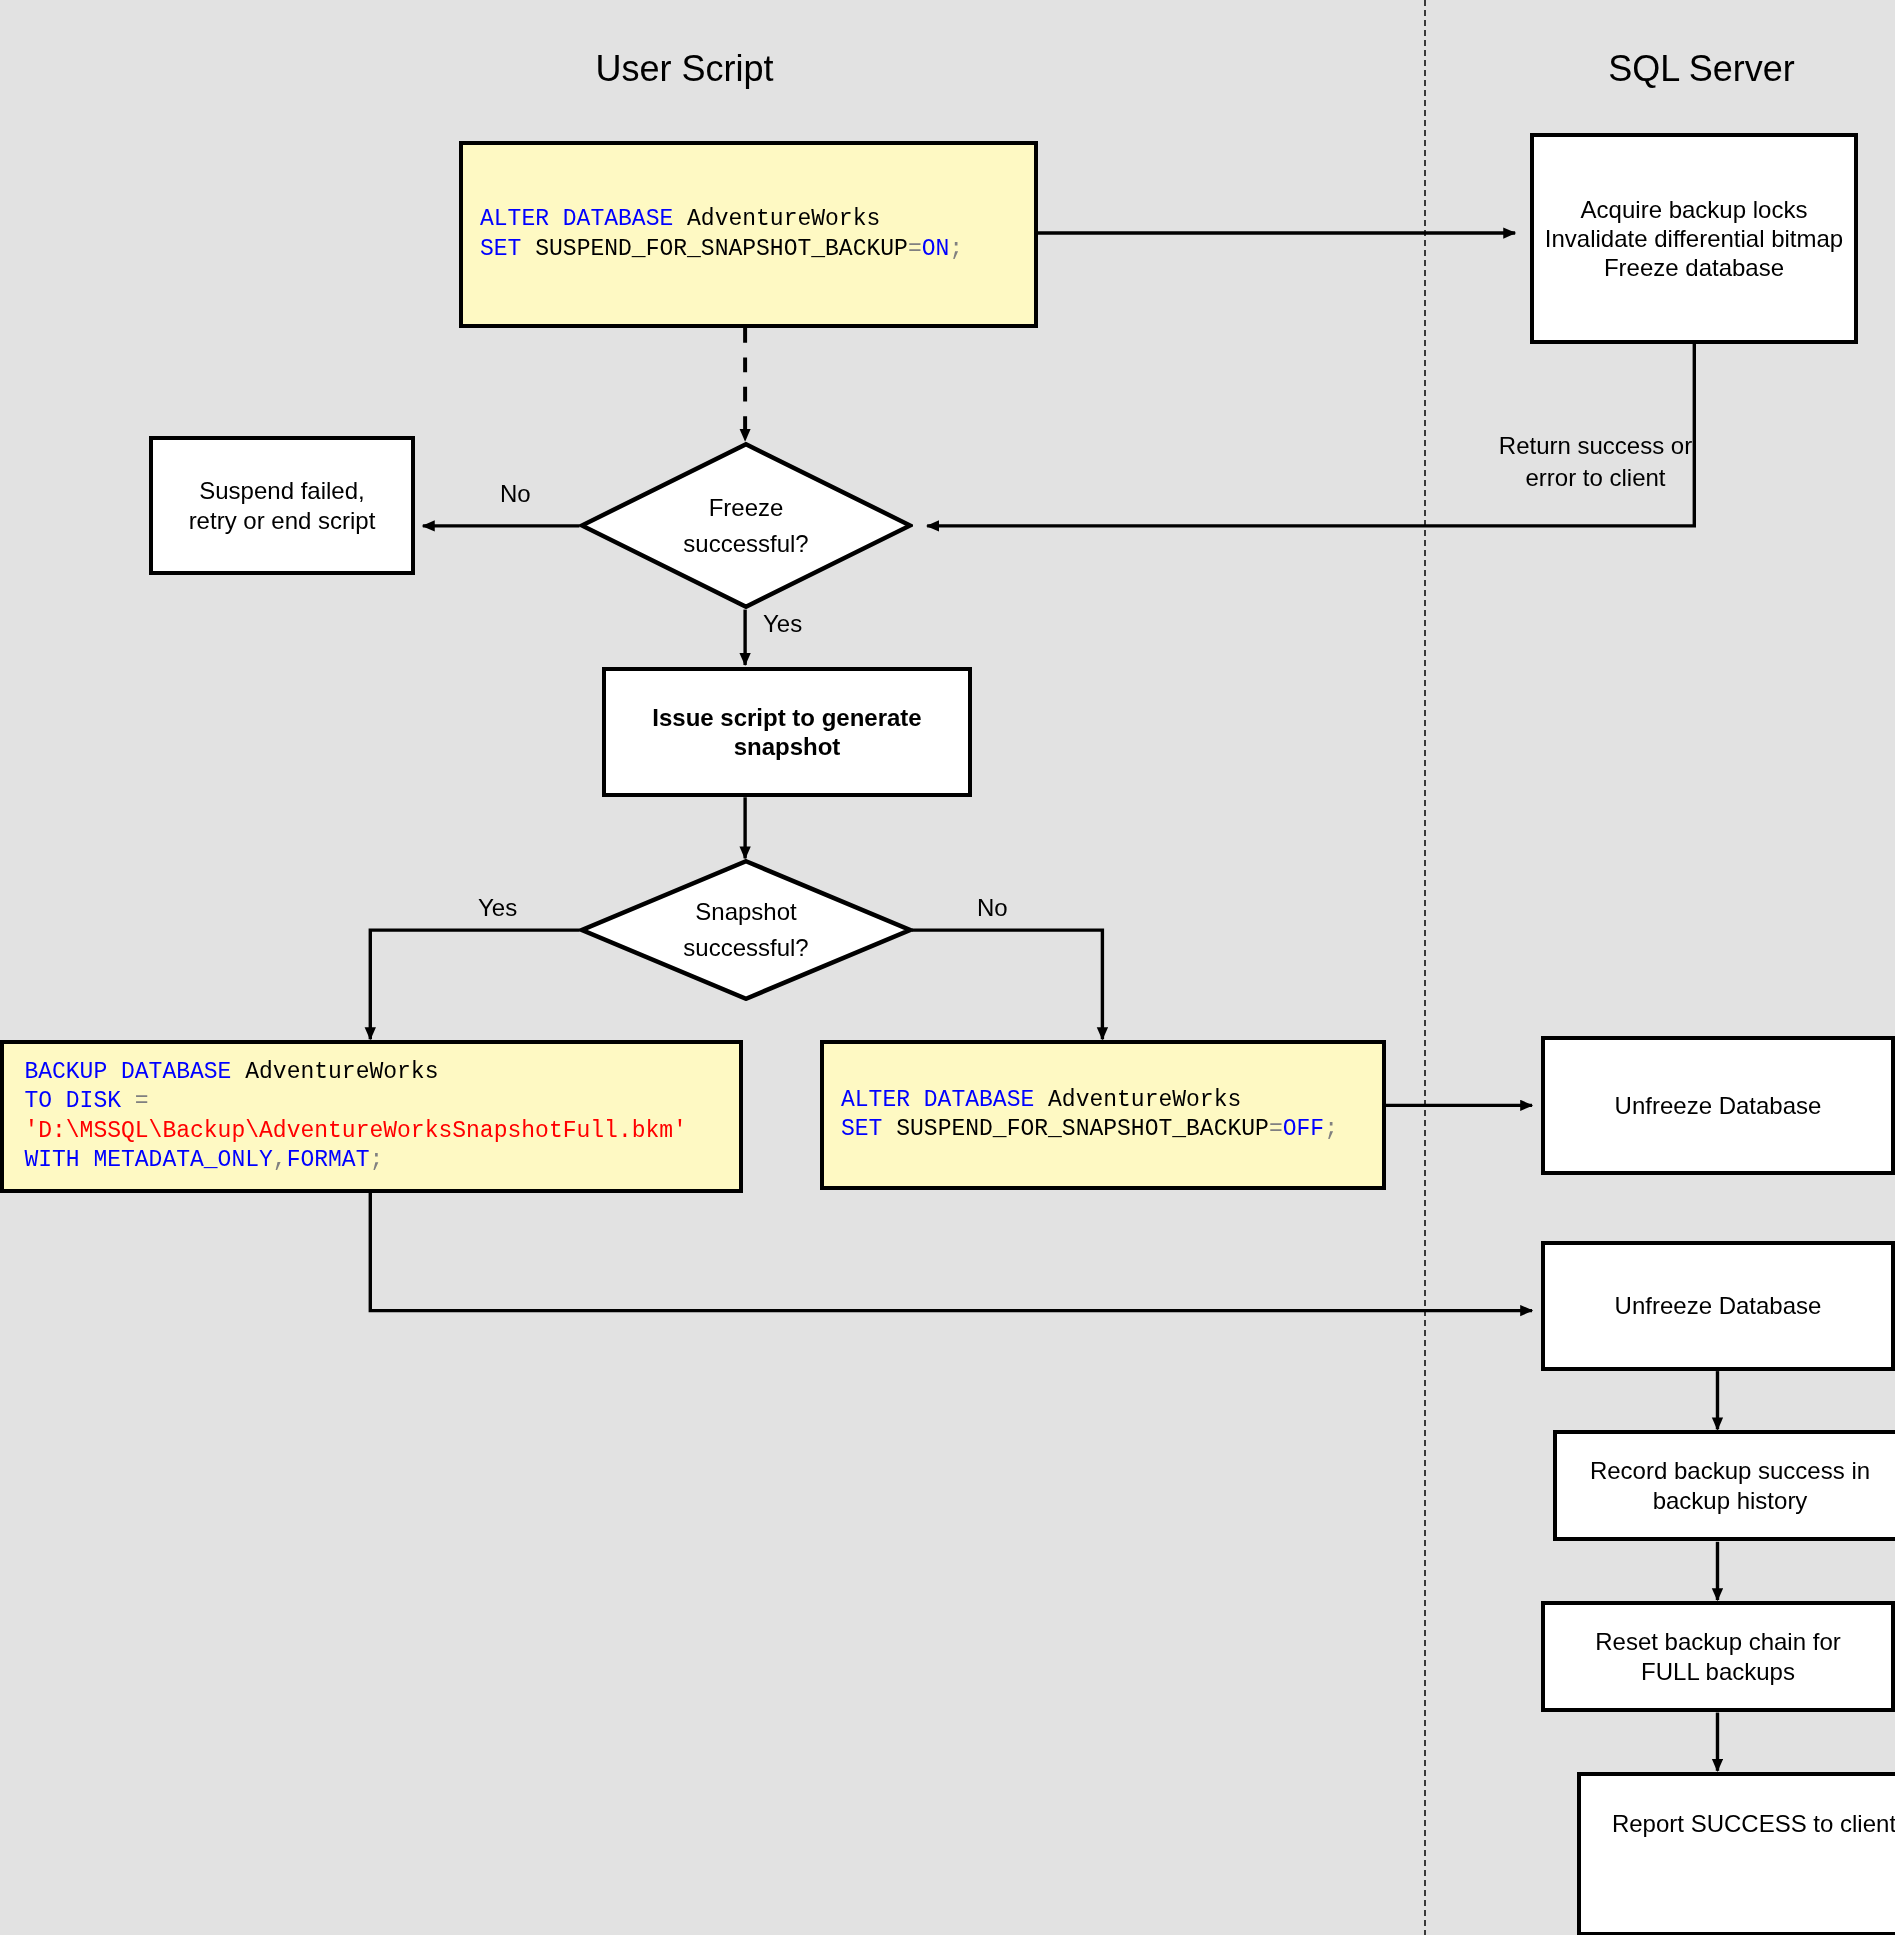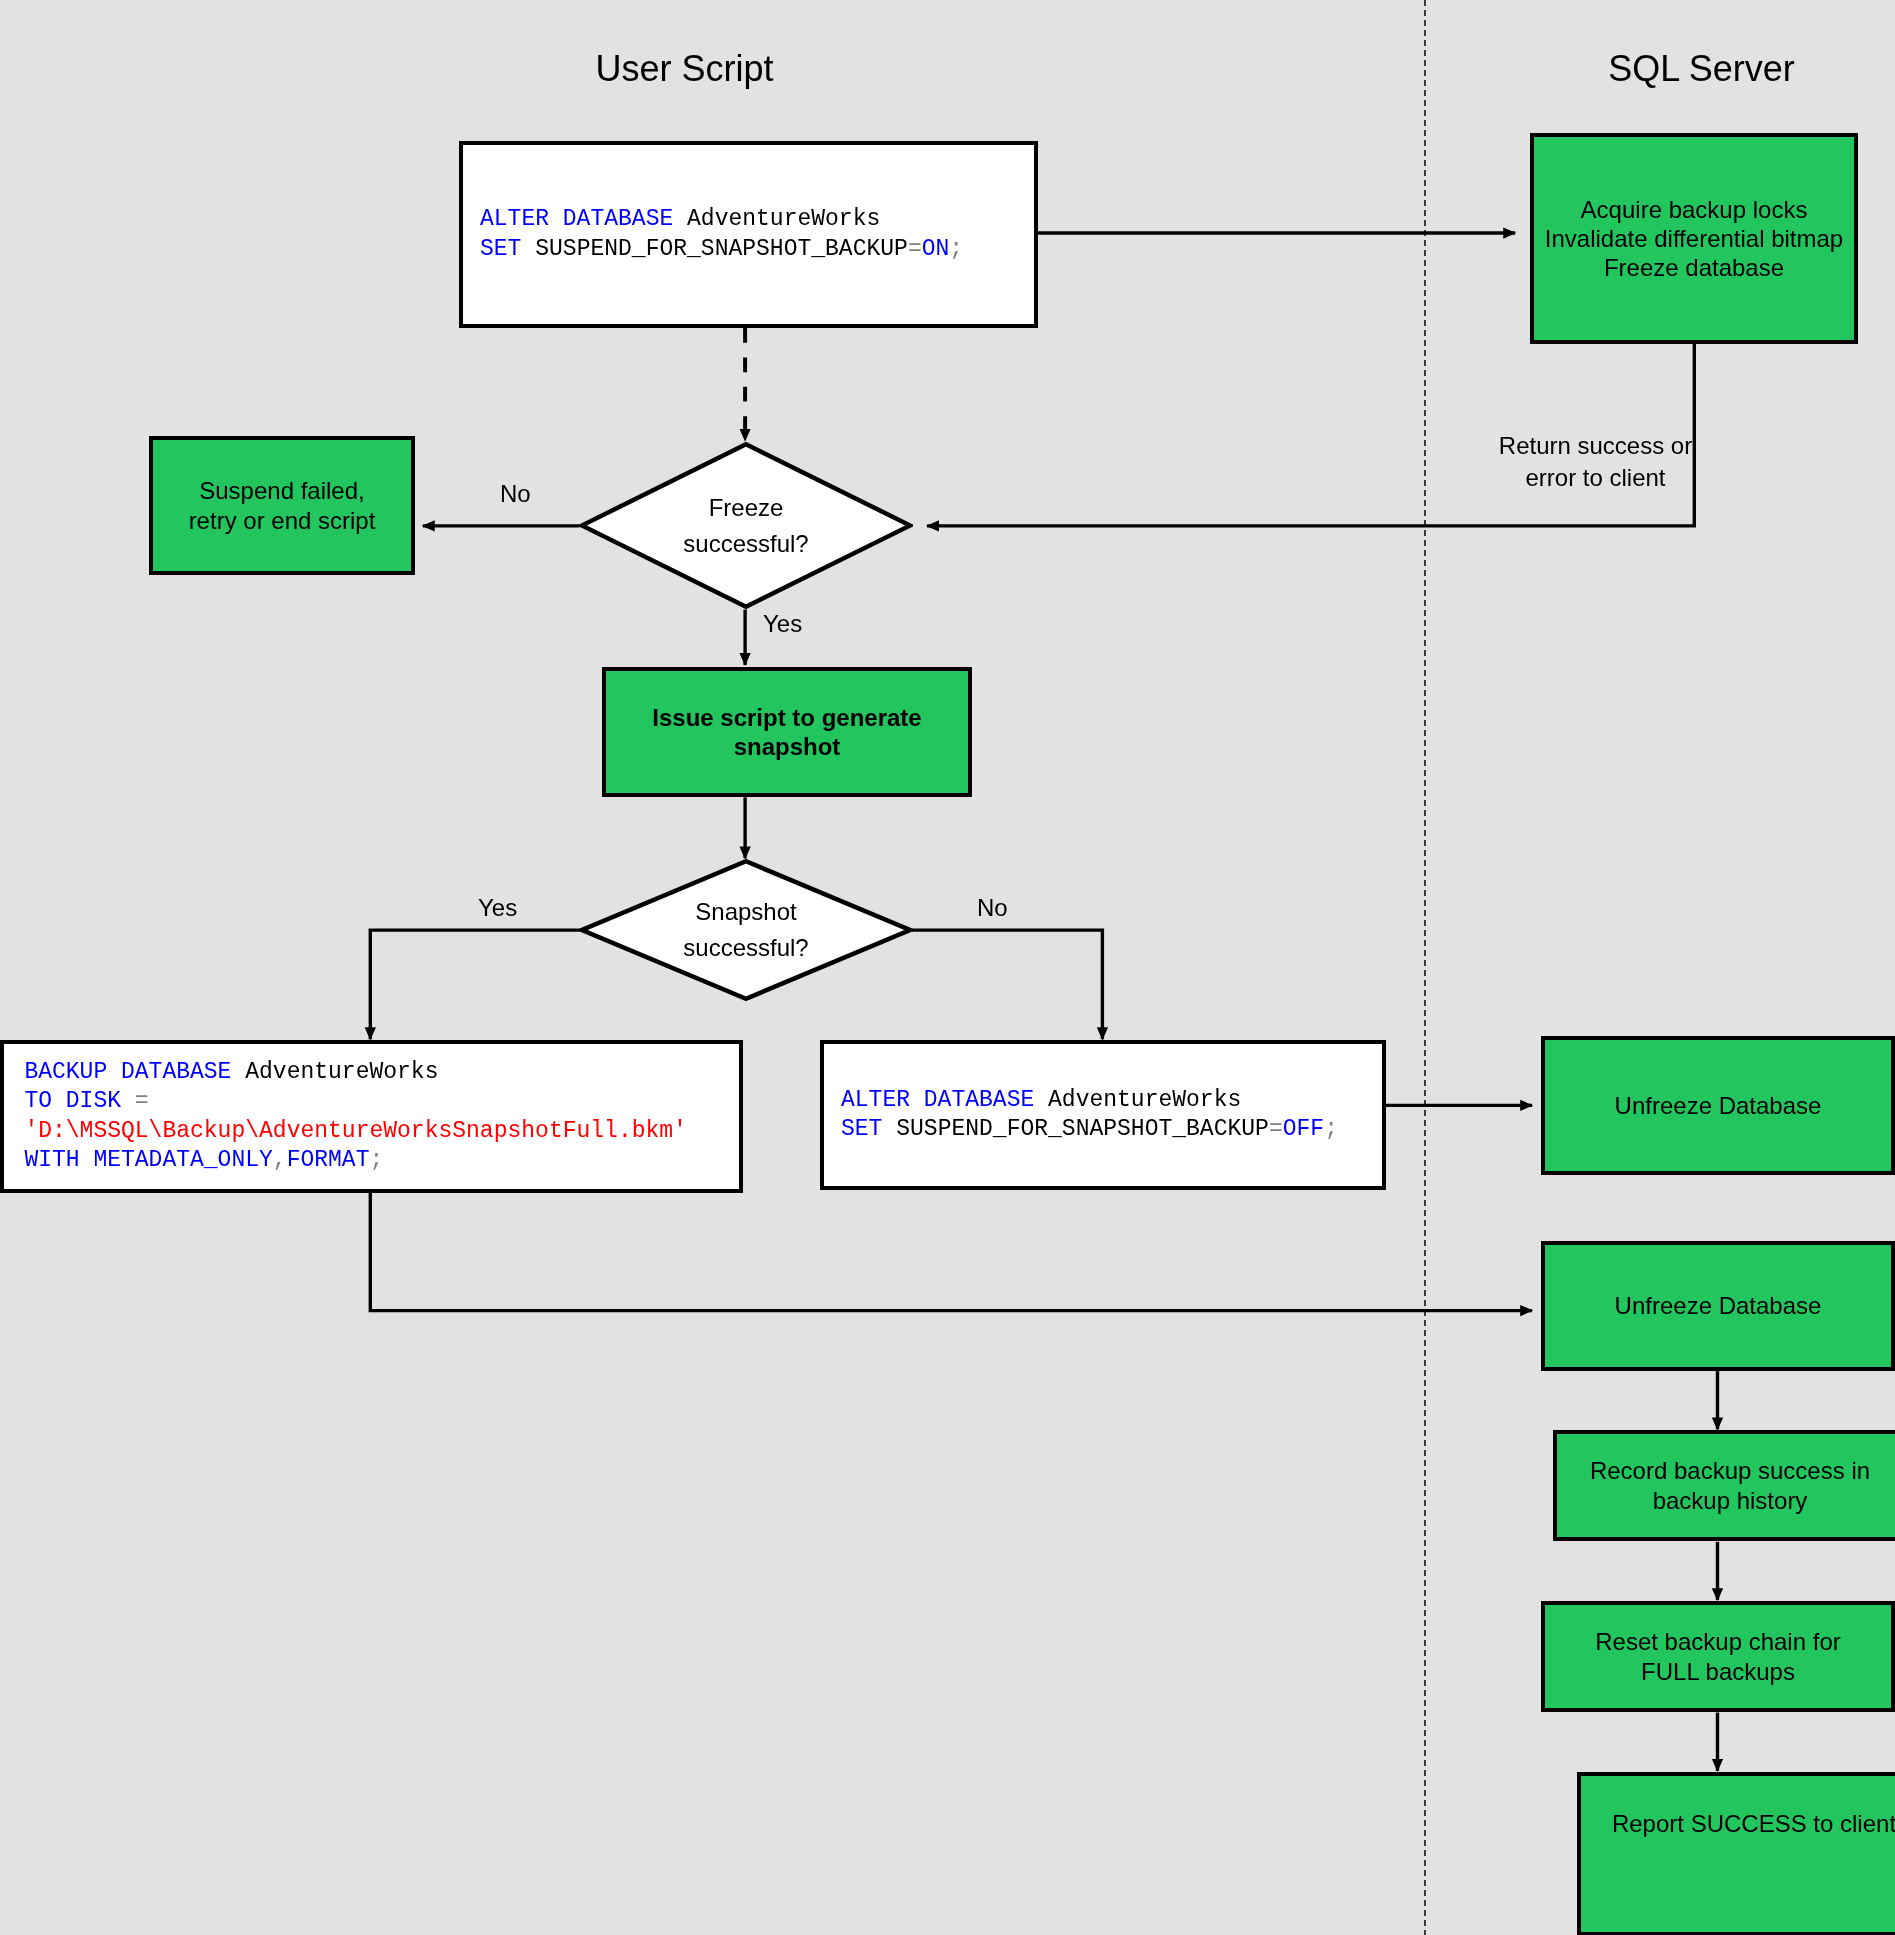--- a/index.html
+++ b/index.html
@@ -48,7 +48,7 @@
   
   .codebox{
     position:absolute;
-    background:#ffffff;
+    background:#fef9c3;
     border:4px solid #000000;
     box-sizing:border-box;
     display:flex;

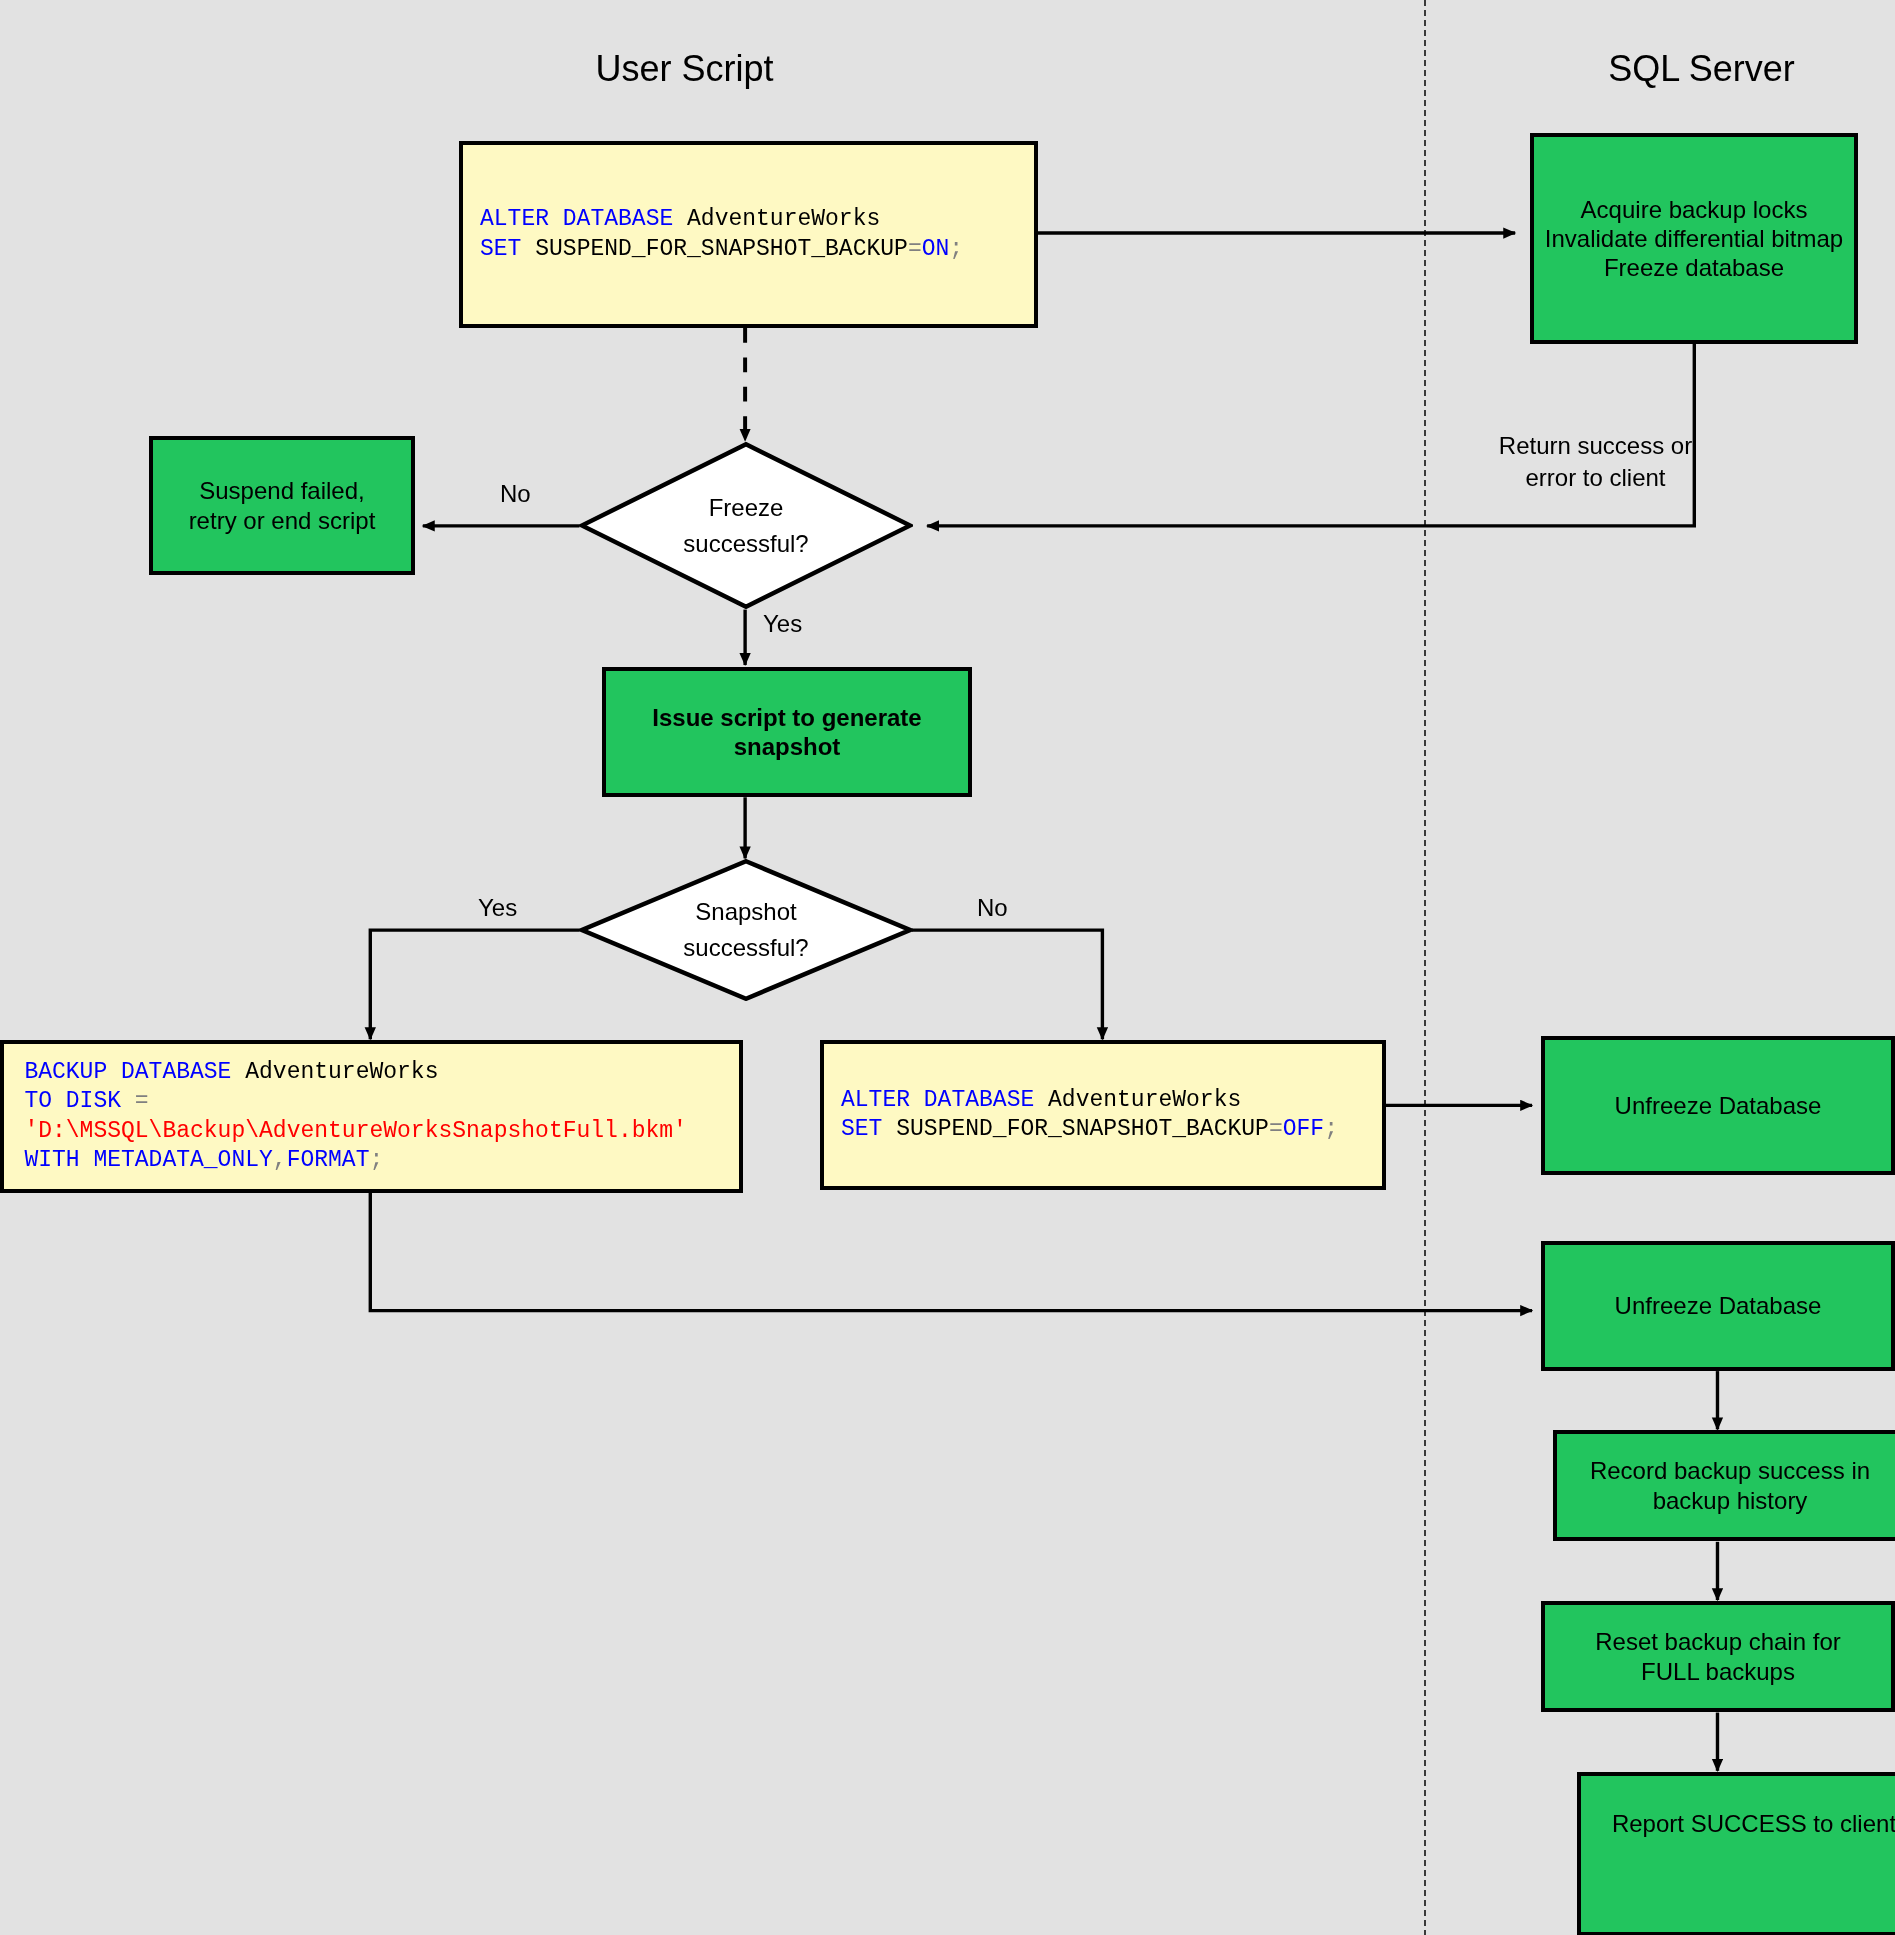--- a/index.html
+++ b/index.html
@@ -32,7 +32,7 @@
   
   .box{
     position:absolute;
-    background:#22c55e;
+    background:#ffffff;
     border:4px solid #000000;
     box-sizing:border-box;
     display:flex;

